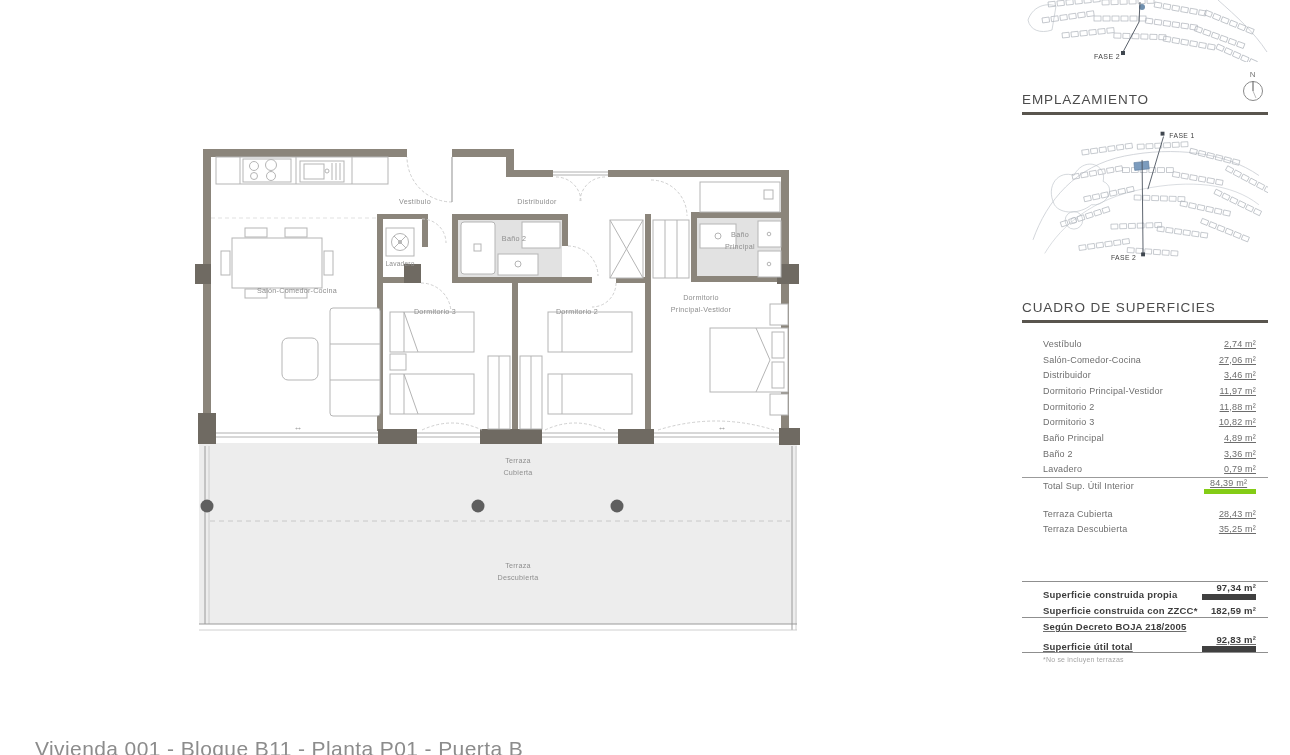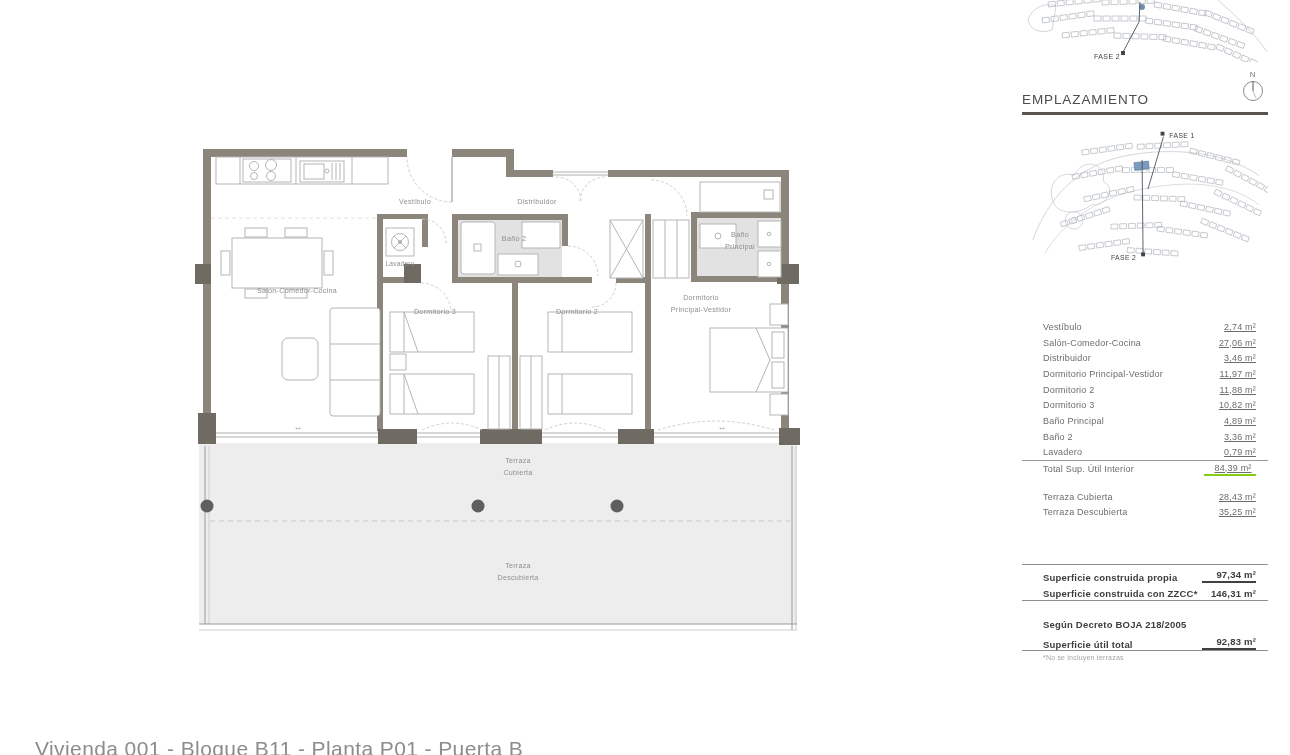--- a/index.html
+++ b/index.html
@@ -326,6 +326,9 @@
     <text class="fase-label" x="88" y="143">FASE 2</text>
   </svg>
 
+  <div class="side-heading second">
+    <span>CUADRO DE SUPERFICIES</span>
+  </div>
 
   <div class="surf-table">
     <div class="srow">

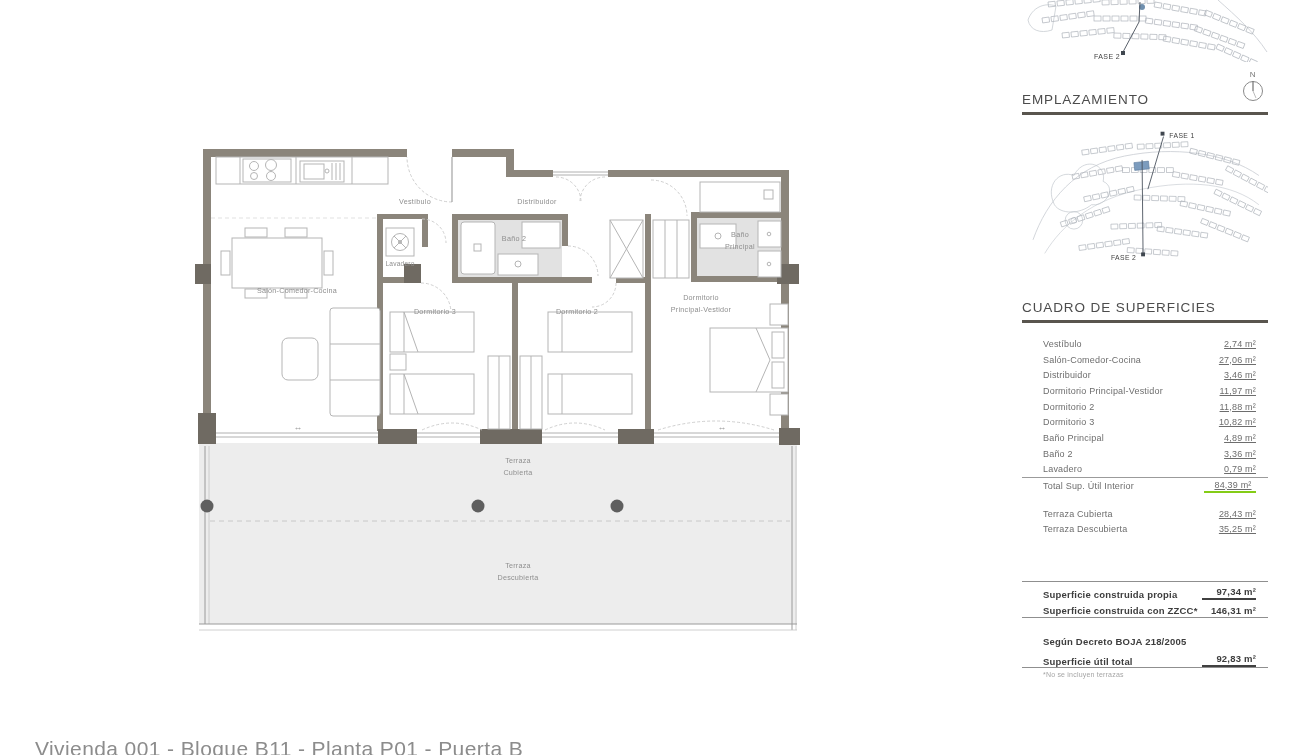--- a/index.html
+++ b/index.html
@@ -29,7 +29,7 @@
         padding:0 12px 0 21px;}
   .srow .val{white-space:nowrap;text-decoration:underline;}
   .total-block{border-top:1px solid #9b9b9b;}
-  .total-block .val{border-bottom:2px solid #84cc16;padding:0 0 1px 6px;min-width:46px;text-align:center;}
+  .total-block .val{border-bottom:5px solid #84cc16;padding:0 0 1px 6px;min-width:46px;text-align:left;}
   .gap12{height:12px;}
   .bold-block{margin-top:44px;border-top:1px solid #8f8f8f;border-bottom:1px solid #8f8f8f;
               padding:1px 0;}

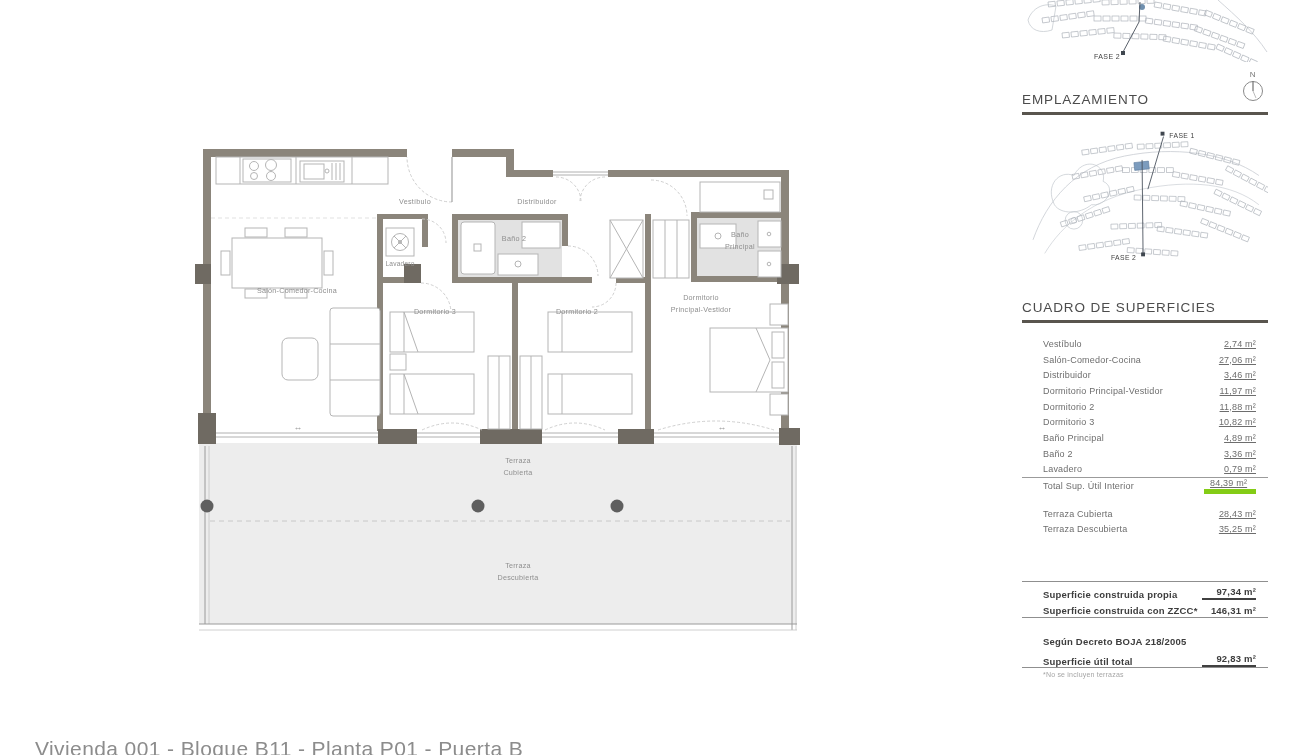--- a/index.html
+++ b/index.html
@@ -36,7 +36,7 @@
   .brow{height:16.5px;display:flex;align-items:flex-end;justify-content:space-between;
         padding:0 12px 0 21px;font-weight:bold;font-size:9.5px;color:#3d3d3d;}
   .bval{min-width:54px;text-align:right;white-space:nowrap;}
-  .bval.u{border-bottom:2px solid #404040;padding-bottom:1px;}
+  .bval.u{border-bottom:6px solid #404040;padding-bottom:1px;}
   .decreto-block{margin-top:15px;border-bottom:1px solid #8f8f8f;}
   .decreto-head{height:17px;display:flex;align-items:center;padding-left:21px;
                 font-weight:bold;font-size:9.5px;color:#3d3d3d;}

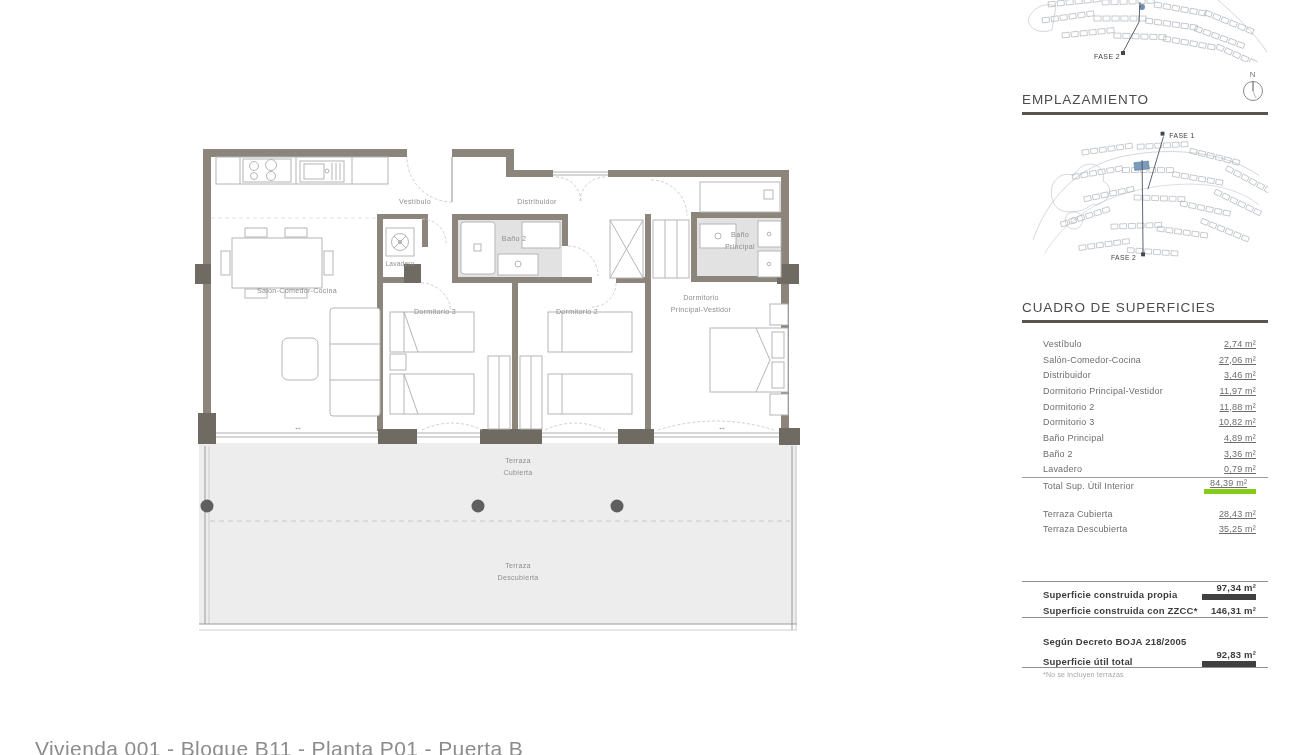--- a/index.html
+++ b/index.html
@@ -389,7 +389,7 @@
         </div>
       <div class="brow">
           <span>Superficie construida con ZZCC*</span>
-          <span class="bval">146,31 m²</span>
+          <span class="bval">182,59 m²</span>
         </div>
     </div>
 

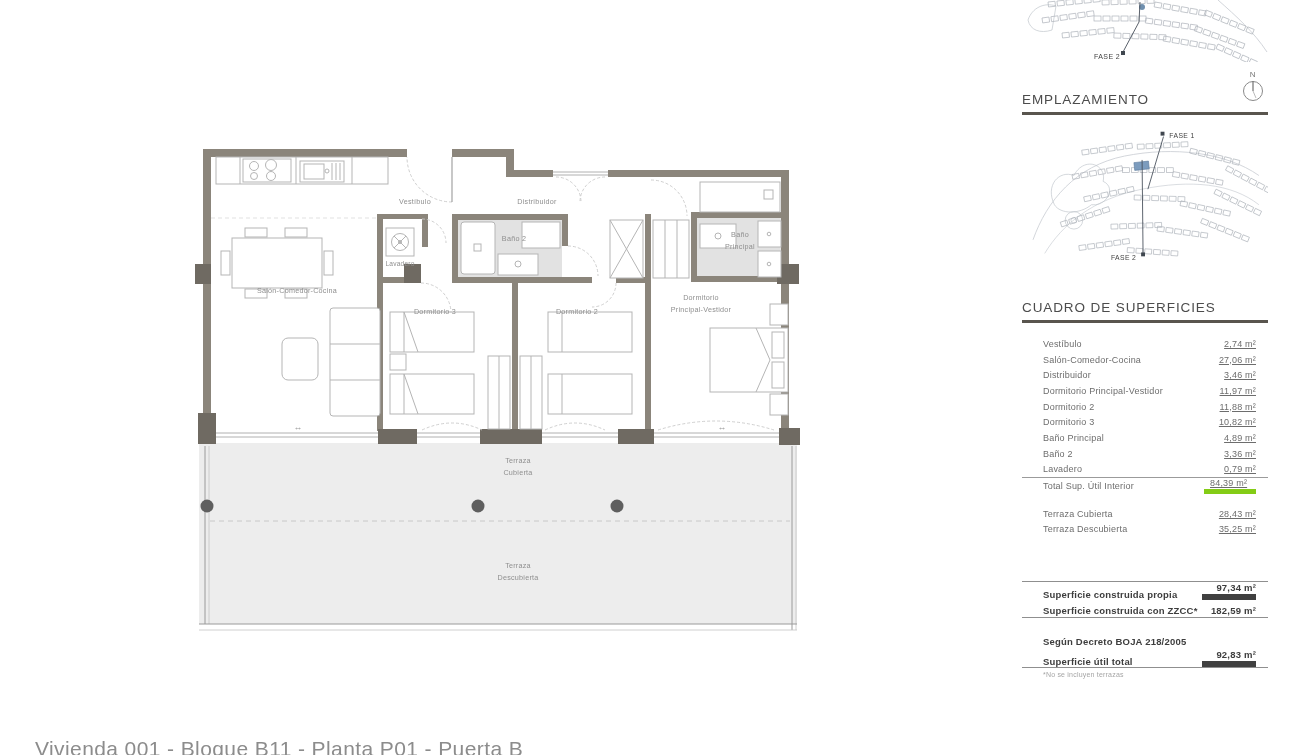--- a/index.html
+++ b/index.html
@@ -37,7 +37,7 @@
         padding:0 12px 0 21px;font-weight:bold;font-size:9.5px;color:#3d3d3d;}
   .bval{min-width:54px;text-align:right;white-space:nowrap;}
   .bval.u{border-bottom:6px solid #404040;padding-bottom:1px;}
-  .decreto-block{margin-top:15px;border-bottom:1px solid #8f8f8f;}
+  .decreto-block{border-bottom:1px solid #8f8f8f;text-decoration:underline;}
   .decreto-head{height:17px;display:flex;align-items:center;padding-left:21px;
                 font-weight:bold;font-size:9.5px;color:#3d3d3d;}
   .footnote{margin-top:3px;padding-left:21px;font-size:7px;color:#a5a5a5;letter-spacing:.2px;}

